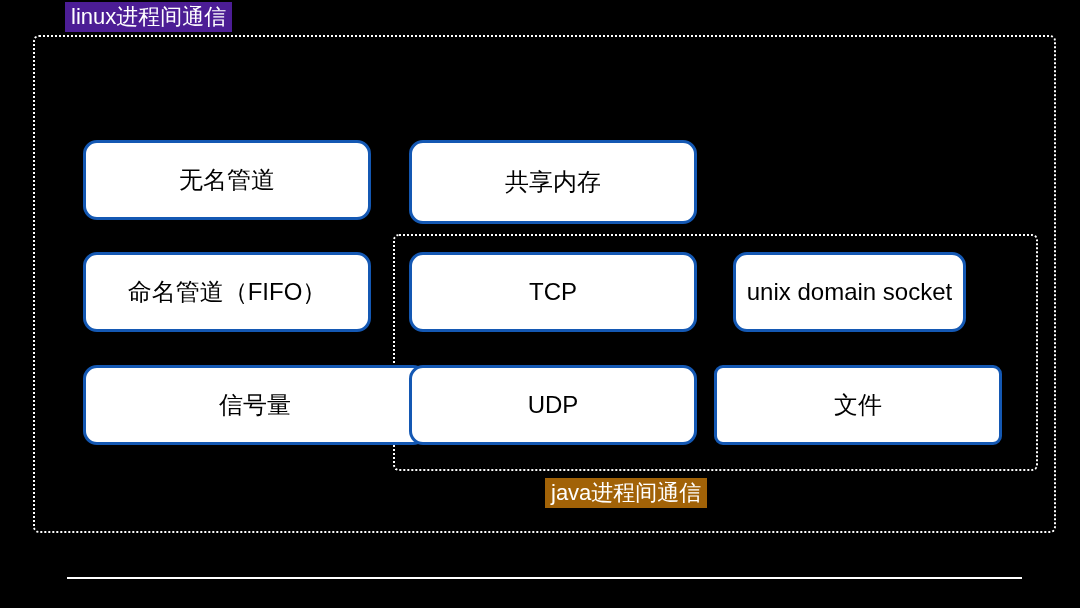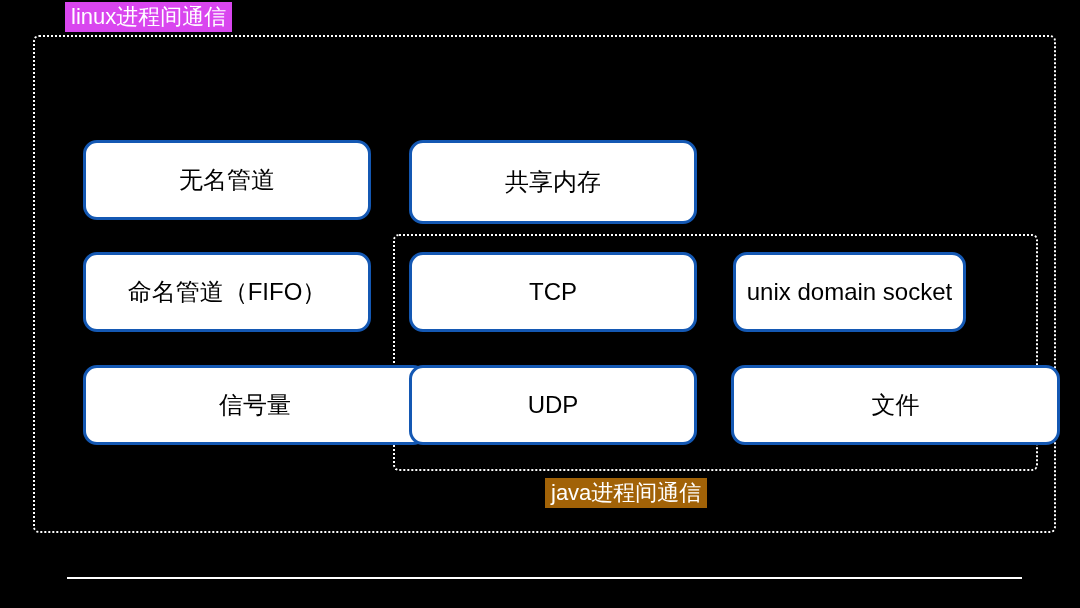--- a/index.html
+++ b/index.html
@@ -28,7 +28,7 @@
       position: absolute;
       left: 65px;
       top: 2px;
-      background: #d946ef;
+      background: #4c1d95;
       color: #fff;
       font-size: 22px;
       padding: 0 6px;

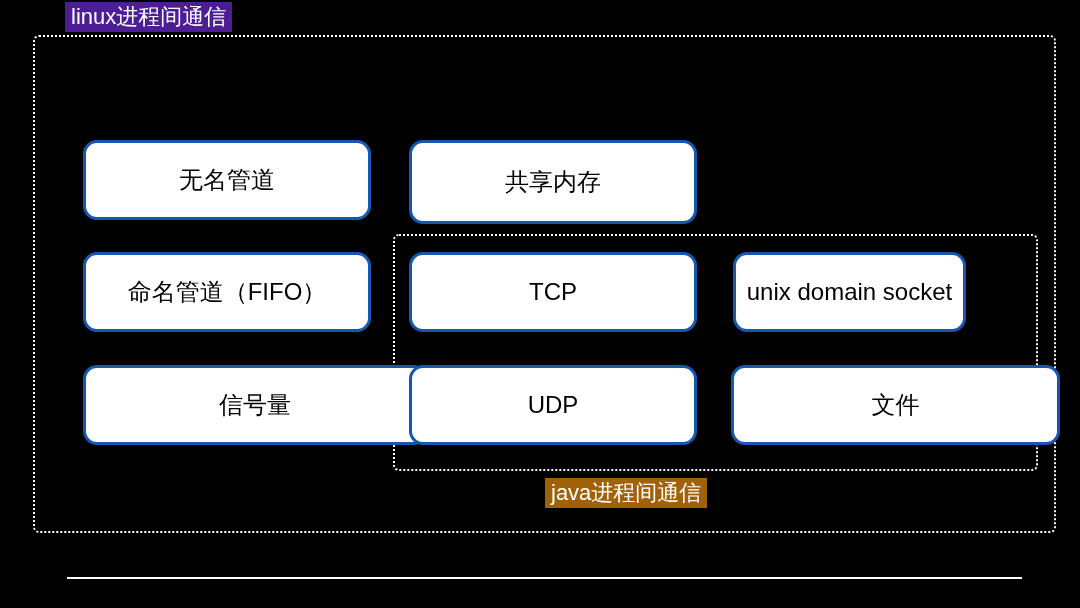--- a/index.html
+++ b/index.html
@@ -70,7 +70,7 @@
     .box-5 { left: 733px; top: 252px; width: 233px; height: 80px; }
     .box-6 { left: 83px;  top: 365px; width: 344px; height: 80px; }
     .box-7 { left: 409px; top: 365px; width: 288px; height: 80px; }
-    .box-8 { left: 731px; top: 365px; width: 329px; height: 80px; }
+    .box-8 { left: 714px; top: 365px; width: 288px; height: 80px; border-radius: 9px; }
     .bottom-line {
       position: absolute;
       left: 67px;

